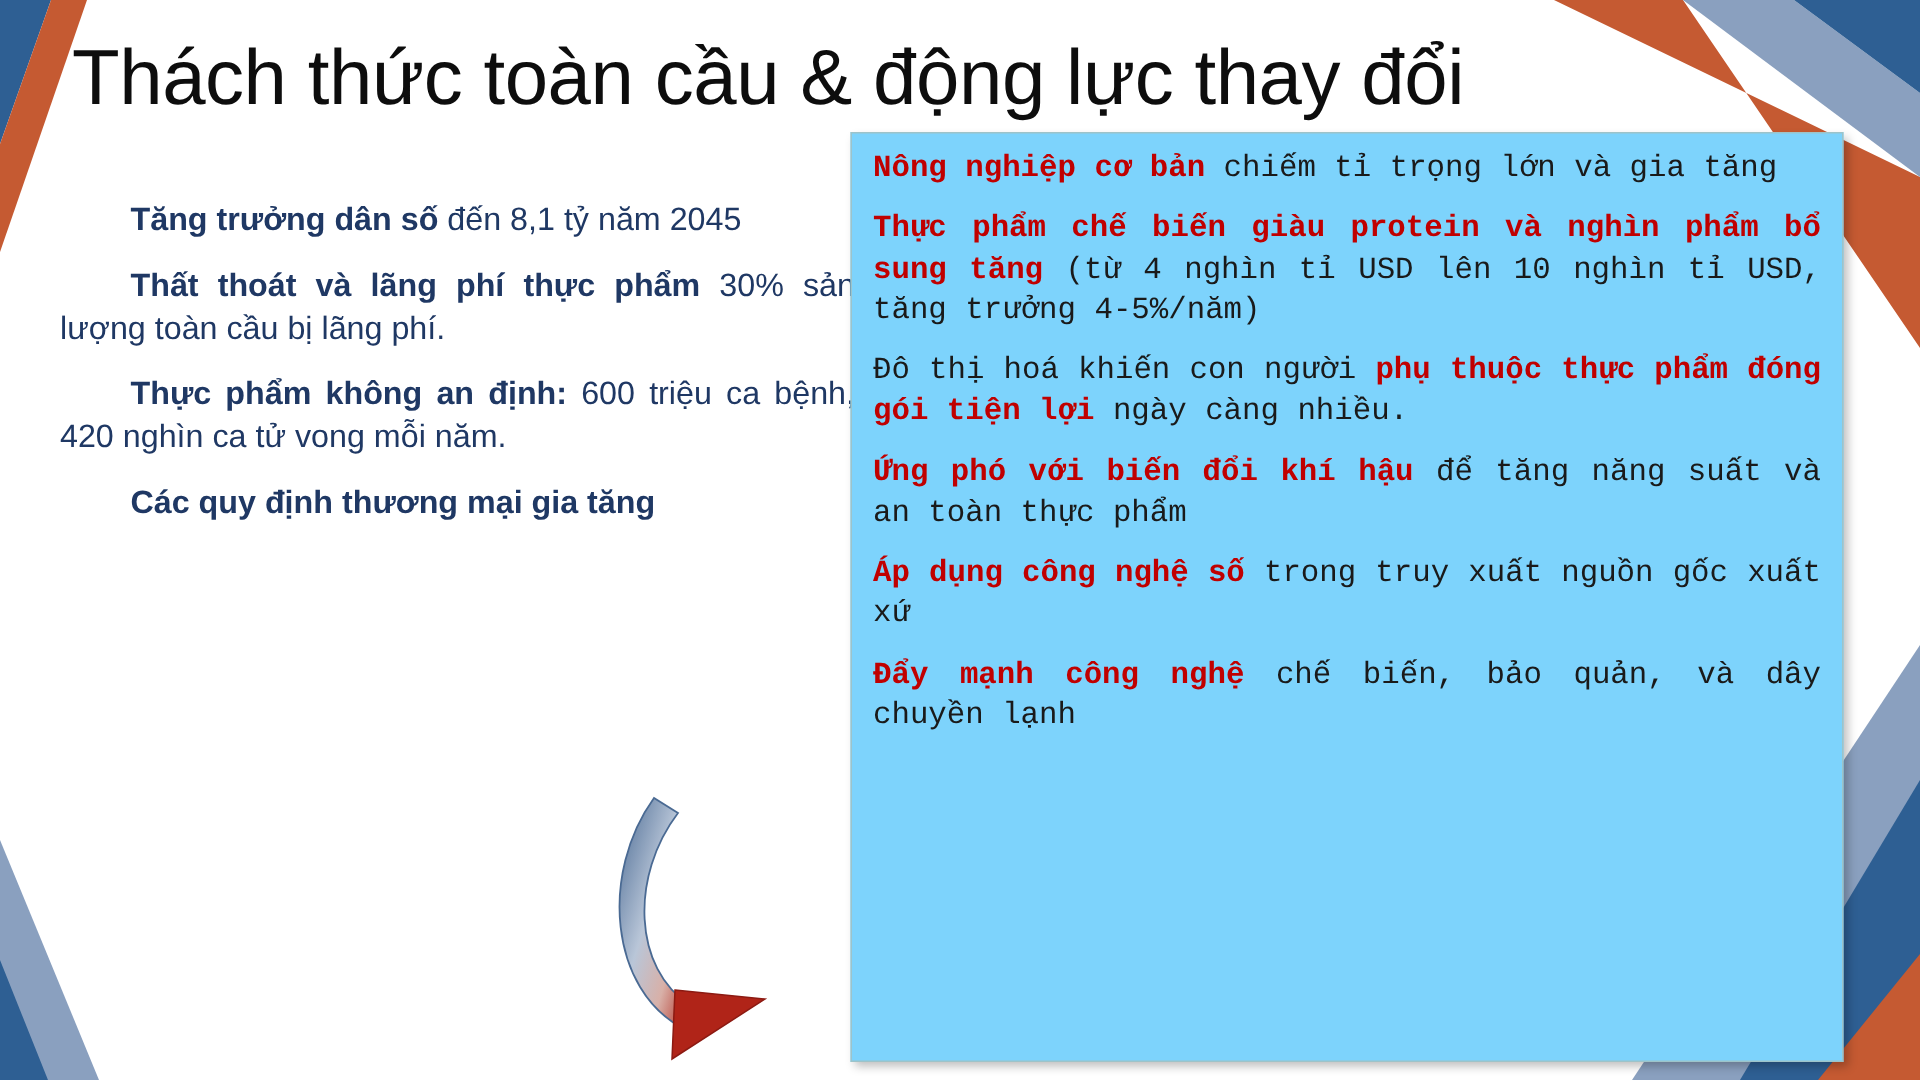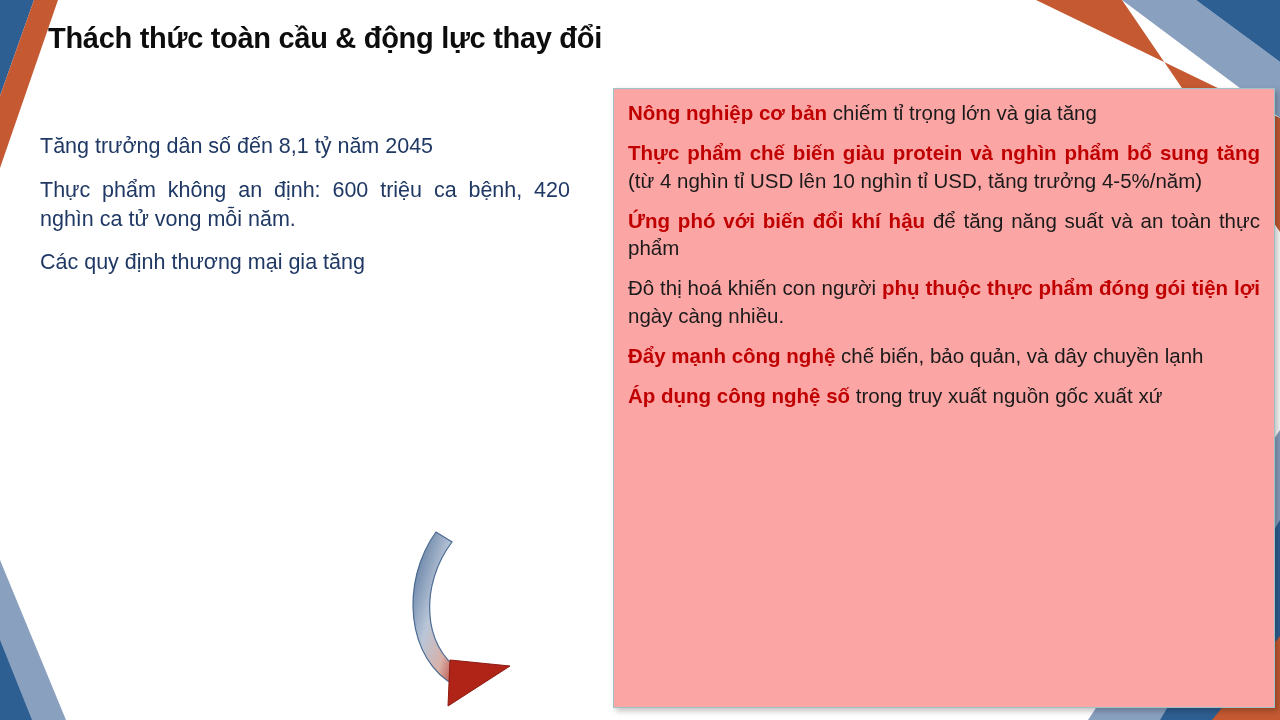--- a/index.html
+++ b/index.html
@@ -17,7 +17,7 @@
   
   .title{
     position:absolute;left:48px;top:22px;z-index:3;
-    font-size:29px;font-weight:bold;color:#0d0d0d;
+    font-size:52px;font-weight:normal;color:#0d0d0d;
     letter-spacing:-0.3px;
     white-space:nowrap;
   }

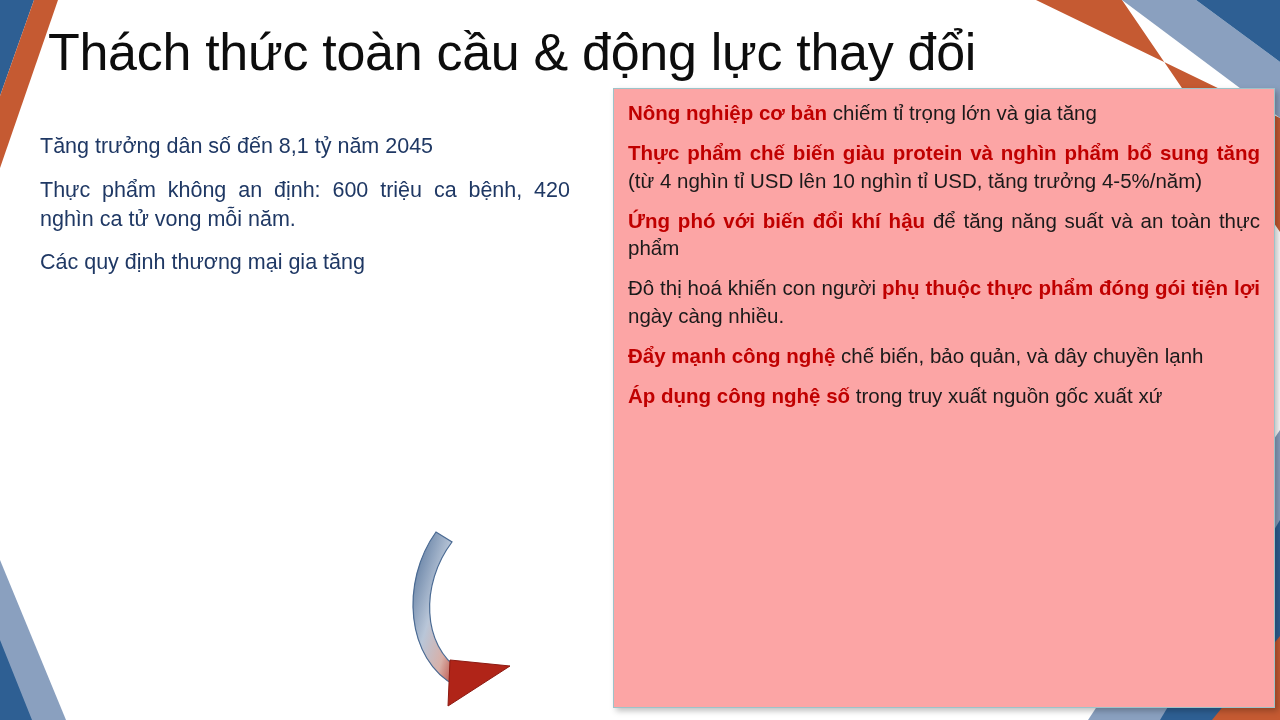--- a/index.html
+++ b/index.html
@@ -38,14 +38,15 @@
 
   
   .panel{
-    position:absolute;left:613px;top:88px;width:662px;height:620px;
-    background:#fca5a5;
+    position:absolute;left:567px;top:88px;width:662px;height:620px;
+    background:#7dd3fc;
     border:1px solid #9dc3c9;
     box-shadow:3px 3px 6px rgba(0,0,0,0.25);
     z-index:3;
     box-sizing:border-box;
     padding:10px 14px 0 14px;
     overflow:hidden;
+    font-family:Liberation Mono, monospace;
   }
   .p-item{
     font-size:20.5px;

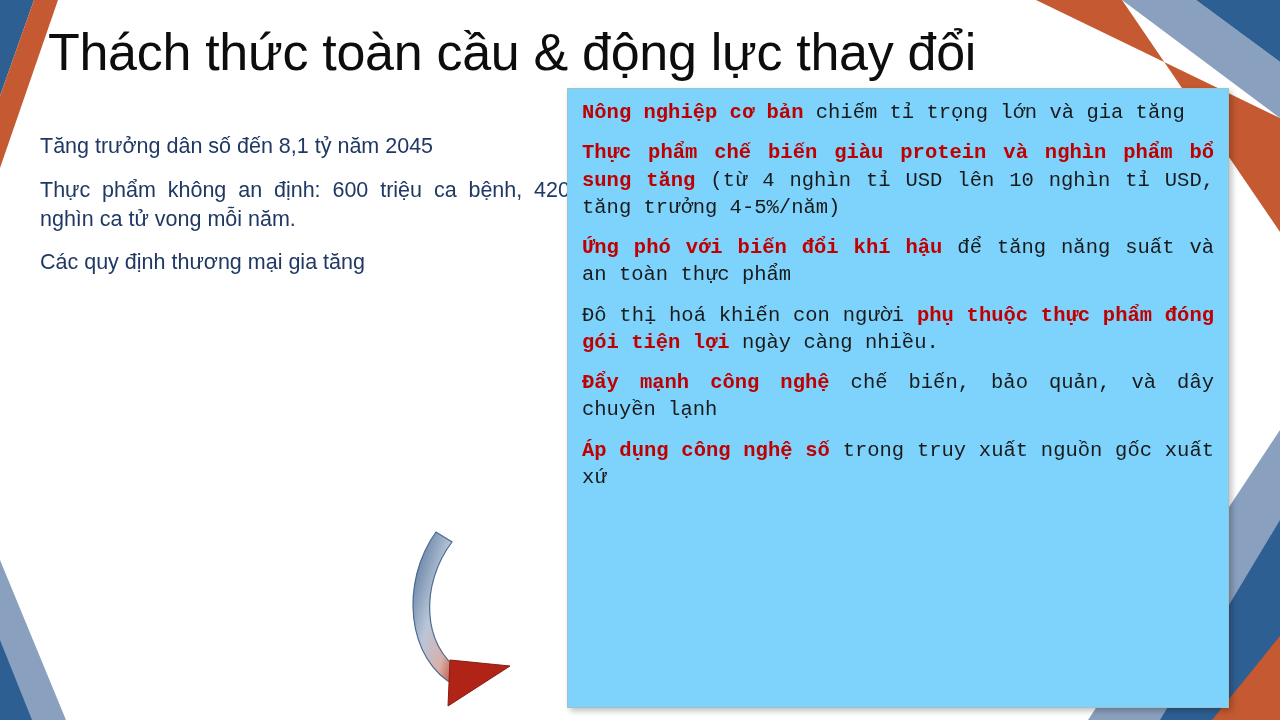--- a/index.html
+++ b/index.html
@@ -34,7 +34,7 @@
     text-align:justify;
     text-justify:inter-word;
   }
-  .bullet b{font-weight:normal;}
+  .bullet b{font-weight:bold;margin-left:47px;}
 
   
   .panel{

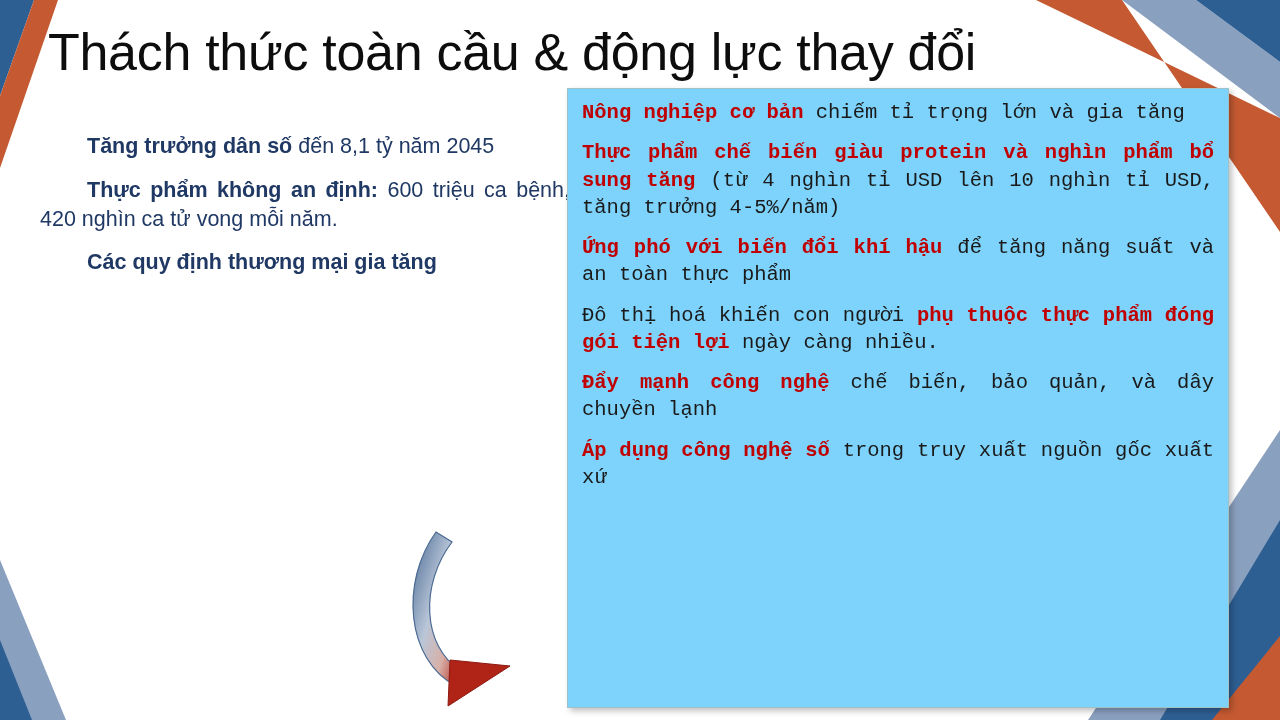--- a/index.html
+++ b/index.html
@@ -105,6 +105,7 @@
 
 <div class="left-col">
   <div class="bullet"><b>Tăng trưởng dân số</b><span> đến 8,1 tỷ năm 2045</span></div>
+  <div class="bullet"><b>Thất thoát và lãng phí thực phẩm</b><span> 30% sản lượng toàn cầu bị lãng phí.</span></div>
   <div class="bullet"><b>Thực phẩm không an định:</b><span> 600 triệu ca bệnh, 420 nghìn ca tử vong mỗi năm.</span></div>
   <div class="bullet"><b>Các quy định thương mại gia tăng</b><span></span></div>
 </div>

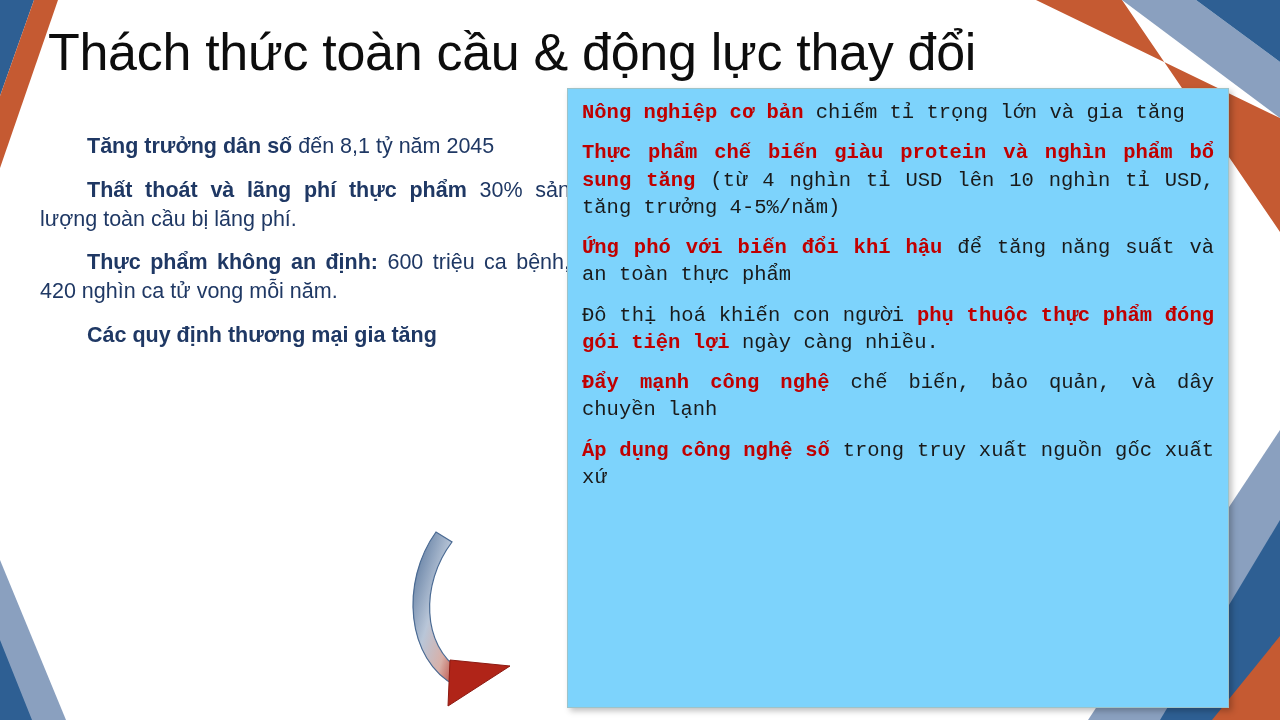--- a/index.html
+++ b/index.html
@@ -113,8 +113,8 @@
 <div class="panel">
   <div class="p-item"><span class="hl">Nông nghiệp cơ bản</span><span class="plain"> chiếm tỉ trọng lớn và gia tăng</span></div>
   <div class="p-item"><span class="hl">Thực phẩm chế biến giàu protein và nghìn phẩm bổ sung tăng</span><span class="plain"> (từ 4 nghìn tỉ USD lên 10 nghìn tỉ USD, tăng trưởng 4-5%/năm)</span></div>
+  <div class="p-item"><span class="plain">Đô thị hoá khiến con người </span><span class="hl">phụ thuộc thực phẩm đóng gói tiện lợi</span><span class="plain"> ngày càng nhiều.</span></div>
   <div class="p-item"><span class="hl">Ứng phó với biến đổi khí hậu</span><span class="plain"> để tăng năng suất và an toàn thực phẩm</span></div>
-  <div class="p-item"><span class="plain">Đô thị hoá khiến con người </span><span class="hl">phụ thuộc thực phẩm đóng gói tiện lợi</span><span class="plain"> ngày càng nhiều.</span></div>
   <div class="p-item"><span class="hl">Đẩy mạnh công nghệ</span><span class="plain"> chế biến, bảo quản, và dây chuyền lạnh</span></div>
   <div class="p-item"><span class="hl">Áp dụng công nghệ số</span><span class="plain"> trong truy xuất nguồn gốc xuất xứ</span></div>
 </div>

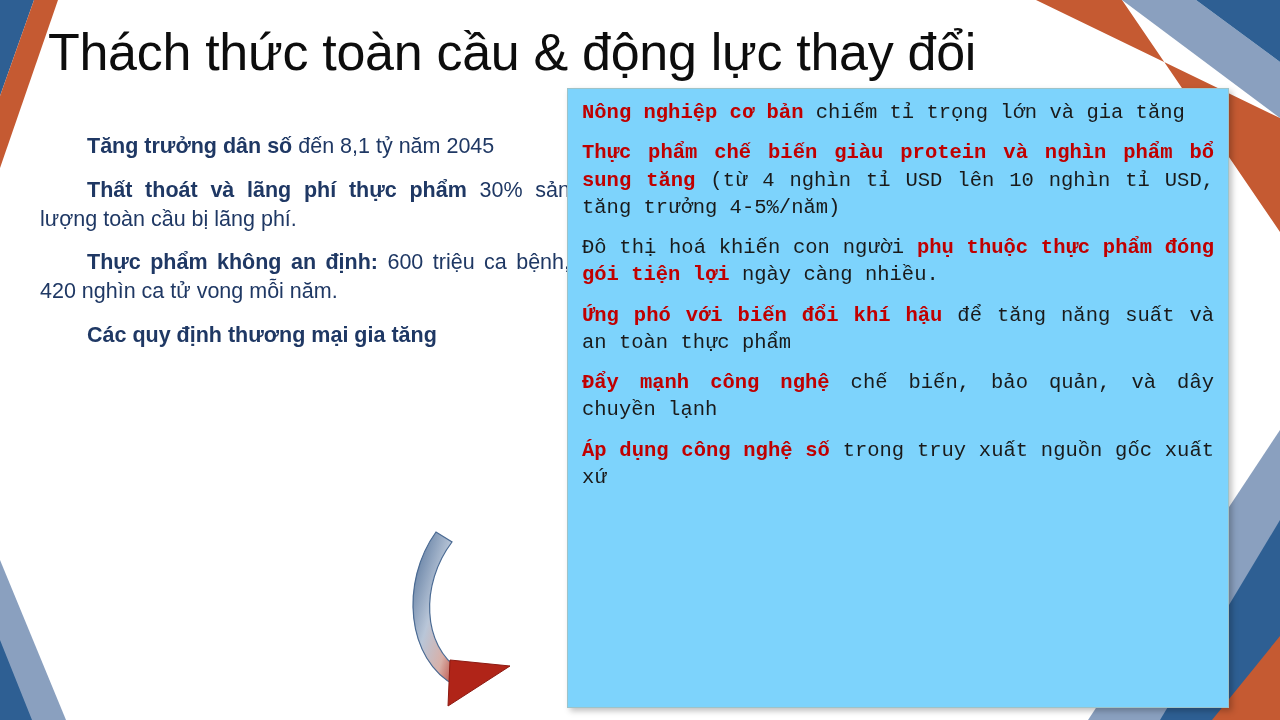--- a/index.html
+++ b/index.html
@@ -115,8 +115,8 @@
   <div class="p-item"><span class="hl">Thực phẩm chế biến giàu protein và nghìn phẩm bổ sung tăng</span><span class="plain"> (từ 4 nghìn tỉ USD lên 10 nghìn tỉ USD, tăng trưởng 4-5%/năm)</span></div>
   <div class="p-item"><span class="plain">Đô thị hoá khiến con người </span><span class="hl">phụ thuộc thực phẩm đóng gói tiện lợi</span><span class="plain"> ngày càng nhiều.</span></div>
   <div class="p-item"><span class="hl">Ứng phó với biến đổi khí hậu</span><span class="plain"> để tăng năng suất và an toàn thực phẩm</span></div>
+  <div class="p-item"><span class="hl">Áp dụng công nghệ số</span><span class="plain"> trong truy xuất nguồn gốc xuất xứ</span></div>
   <div class="p-item"><span class="hl">Đẩy mạnh công nghệ</span><span class="plain"> chế biến, bảo quản, và dây chuyền lạnh</span></div>
-  <div class="p-item"><span class="hl">Áp dụng công nghệ số</span><span class="plain"> trong truy xuất nguồn gốc xuất xứ</span></div>
 </div>
 
 </body></html>

